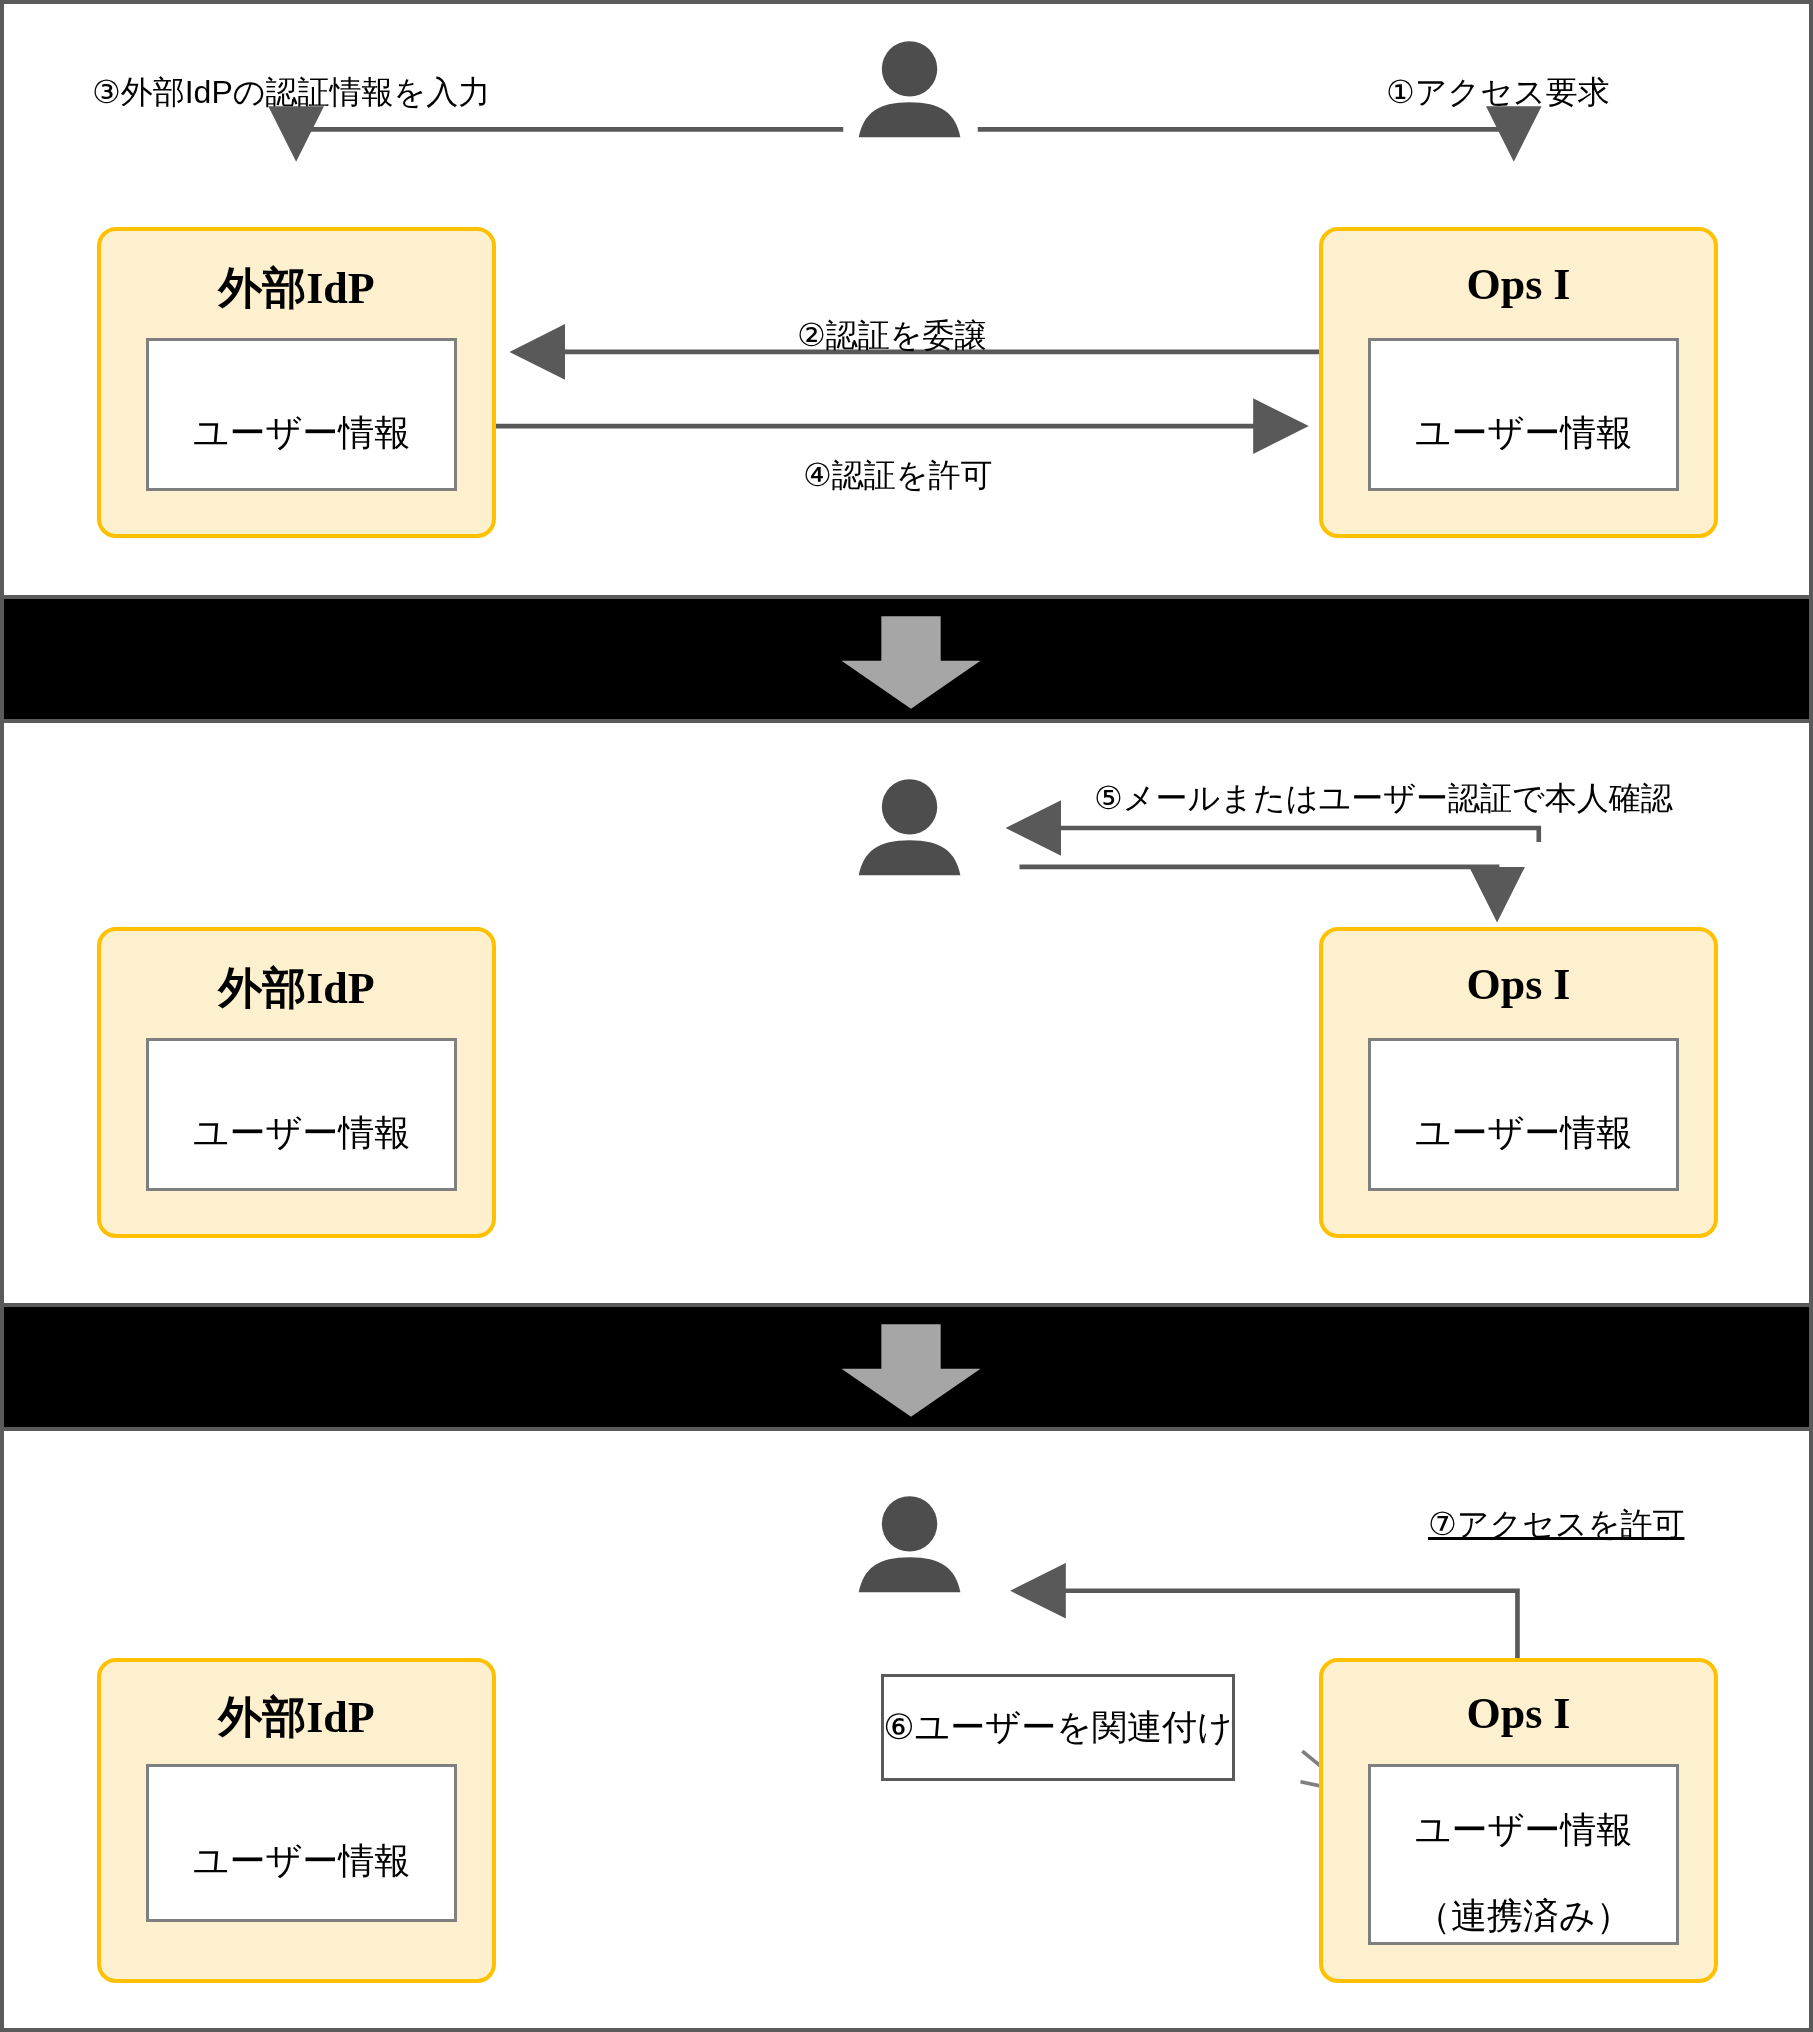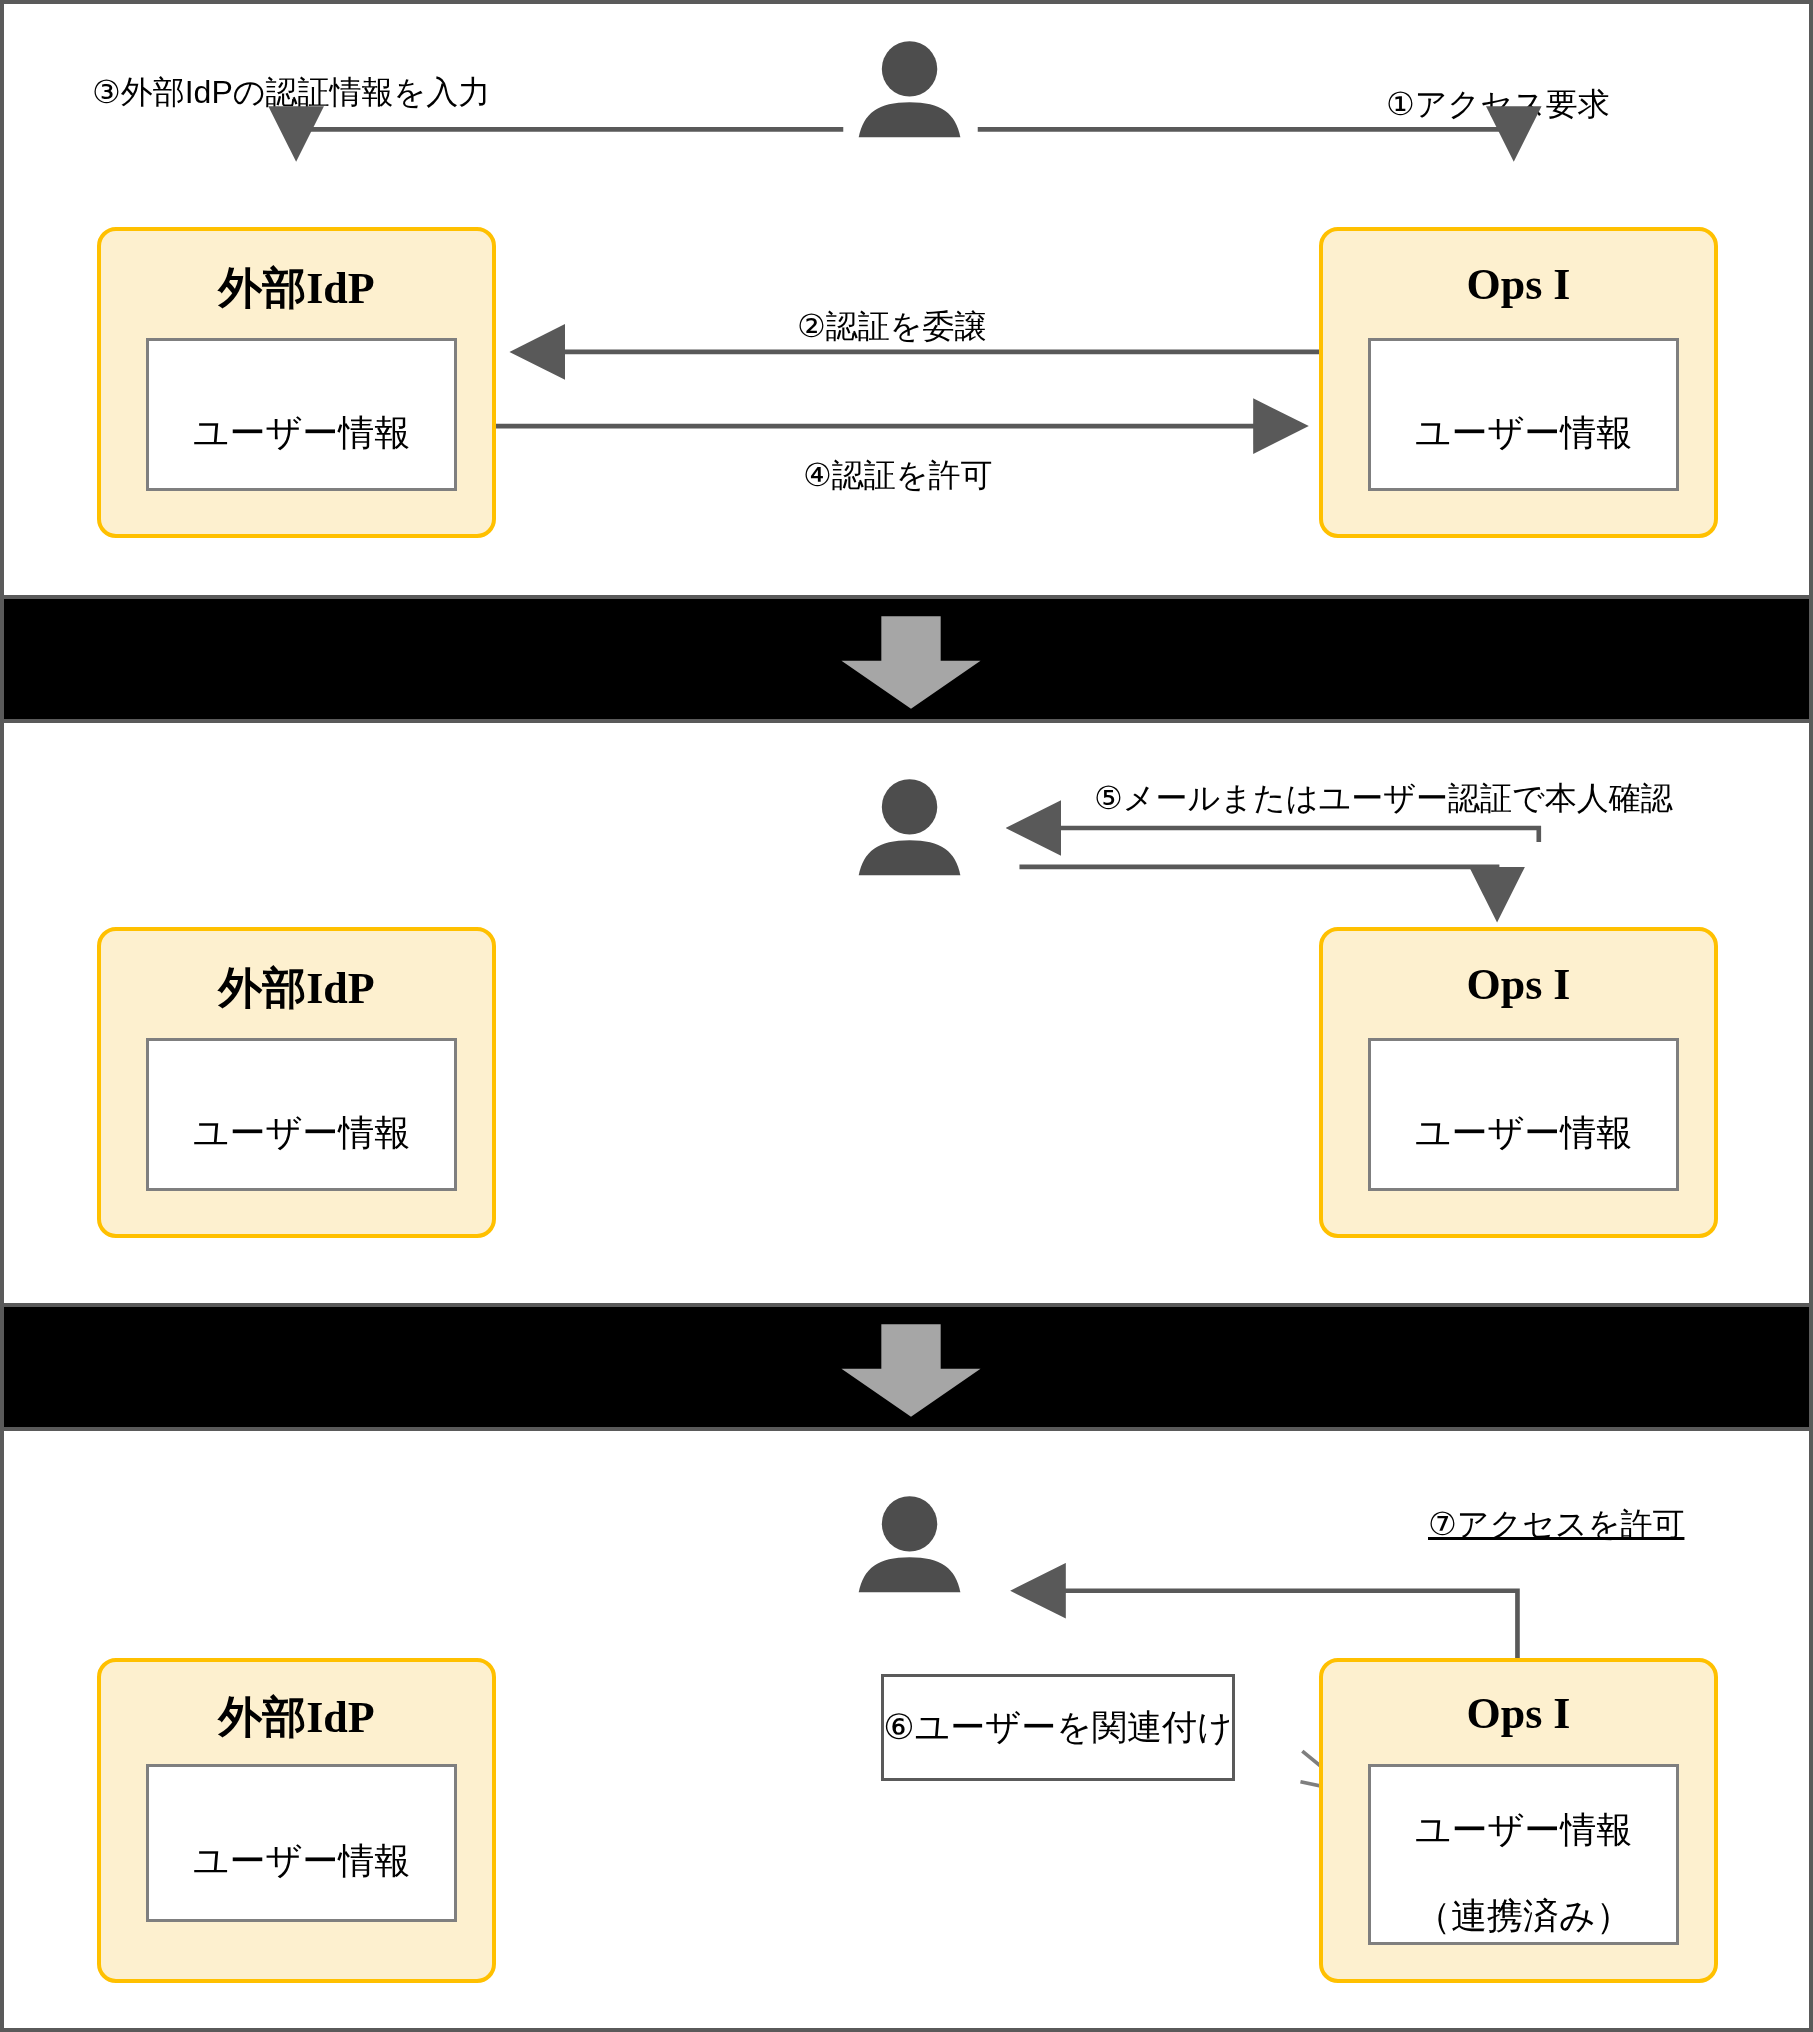--- a/index.html
+++ b/index.html
@@ -127,7 +127,7 @@
 
     <div class="step-label" style="left:88px; top:67px;">③外部IdPの認証情報を入力</div>
 
-    <div class="step-label" style="left:1382px; top:67px;margin-top:12px;">①アクセス要求</div>
+    <div class="step-label" style="left:1382px; top:67px;">①アクセス要求</div>
 
     <svg class="conn" width="1813" height="591" viewBox="0 0 1955 637">
       <defs>

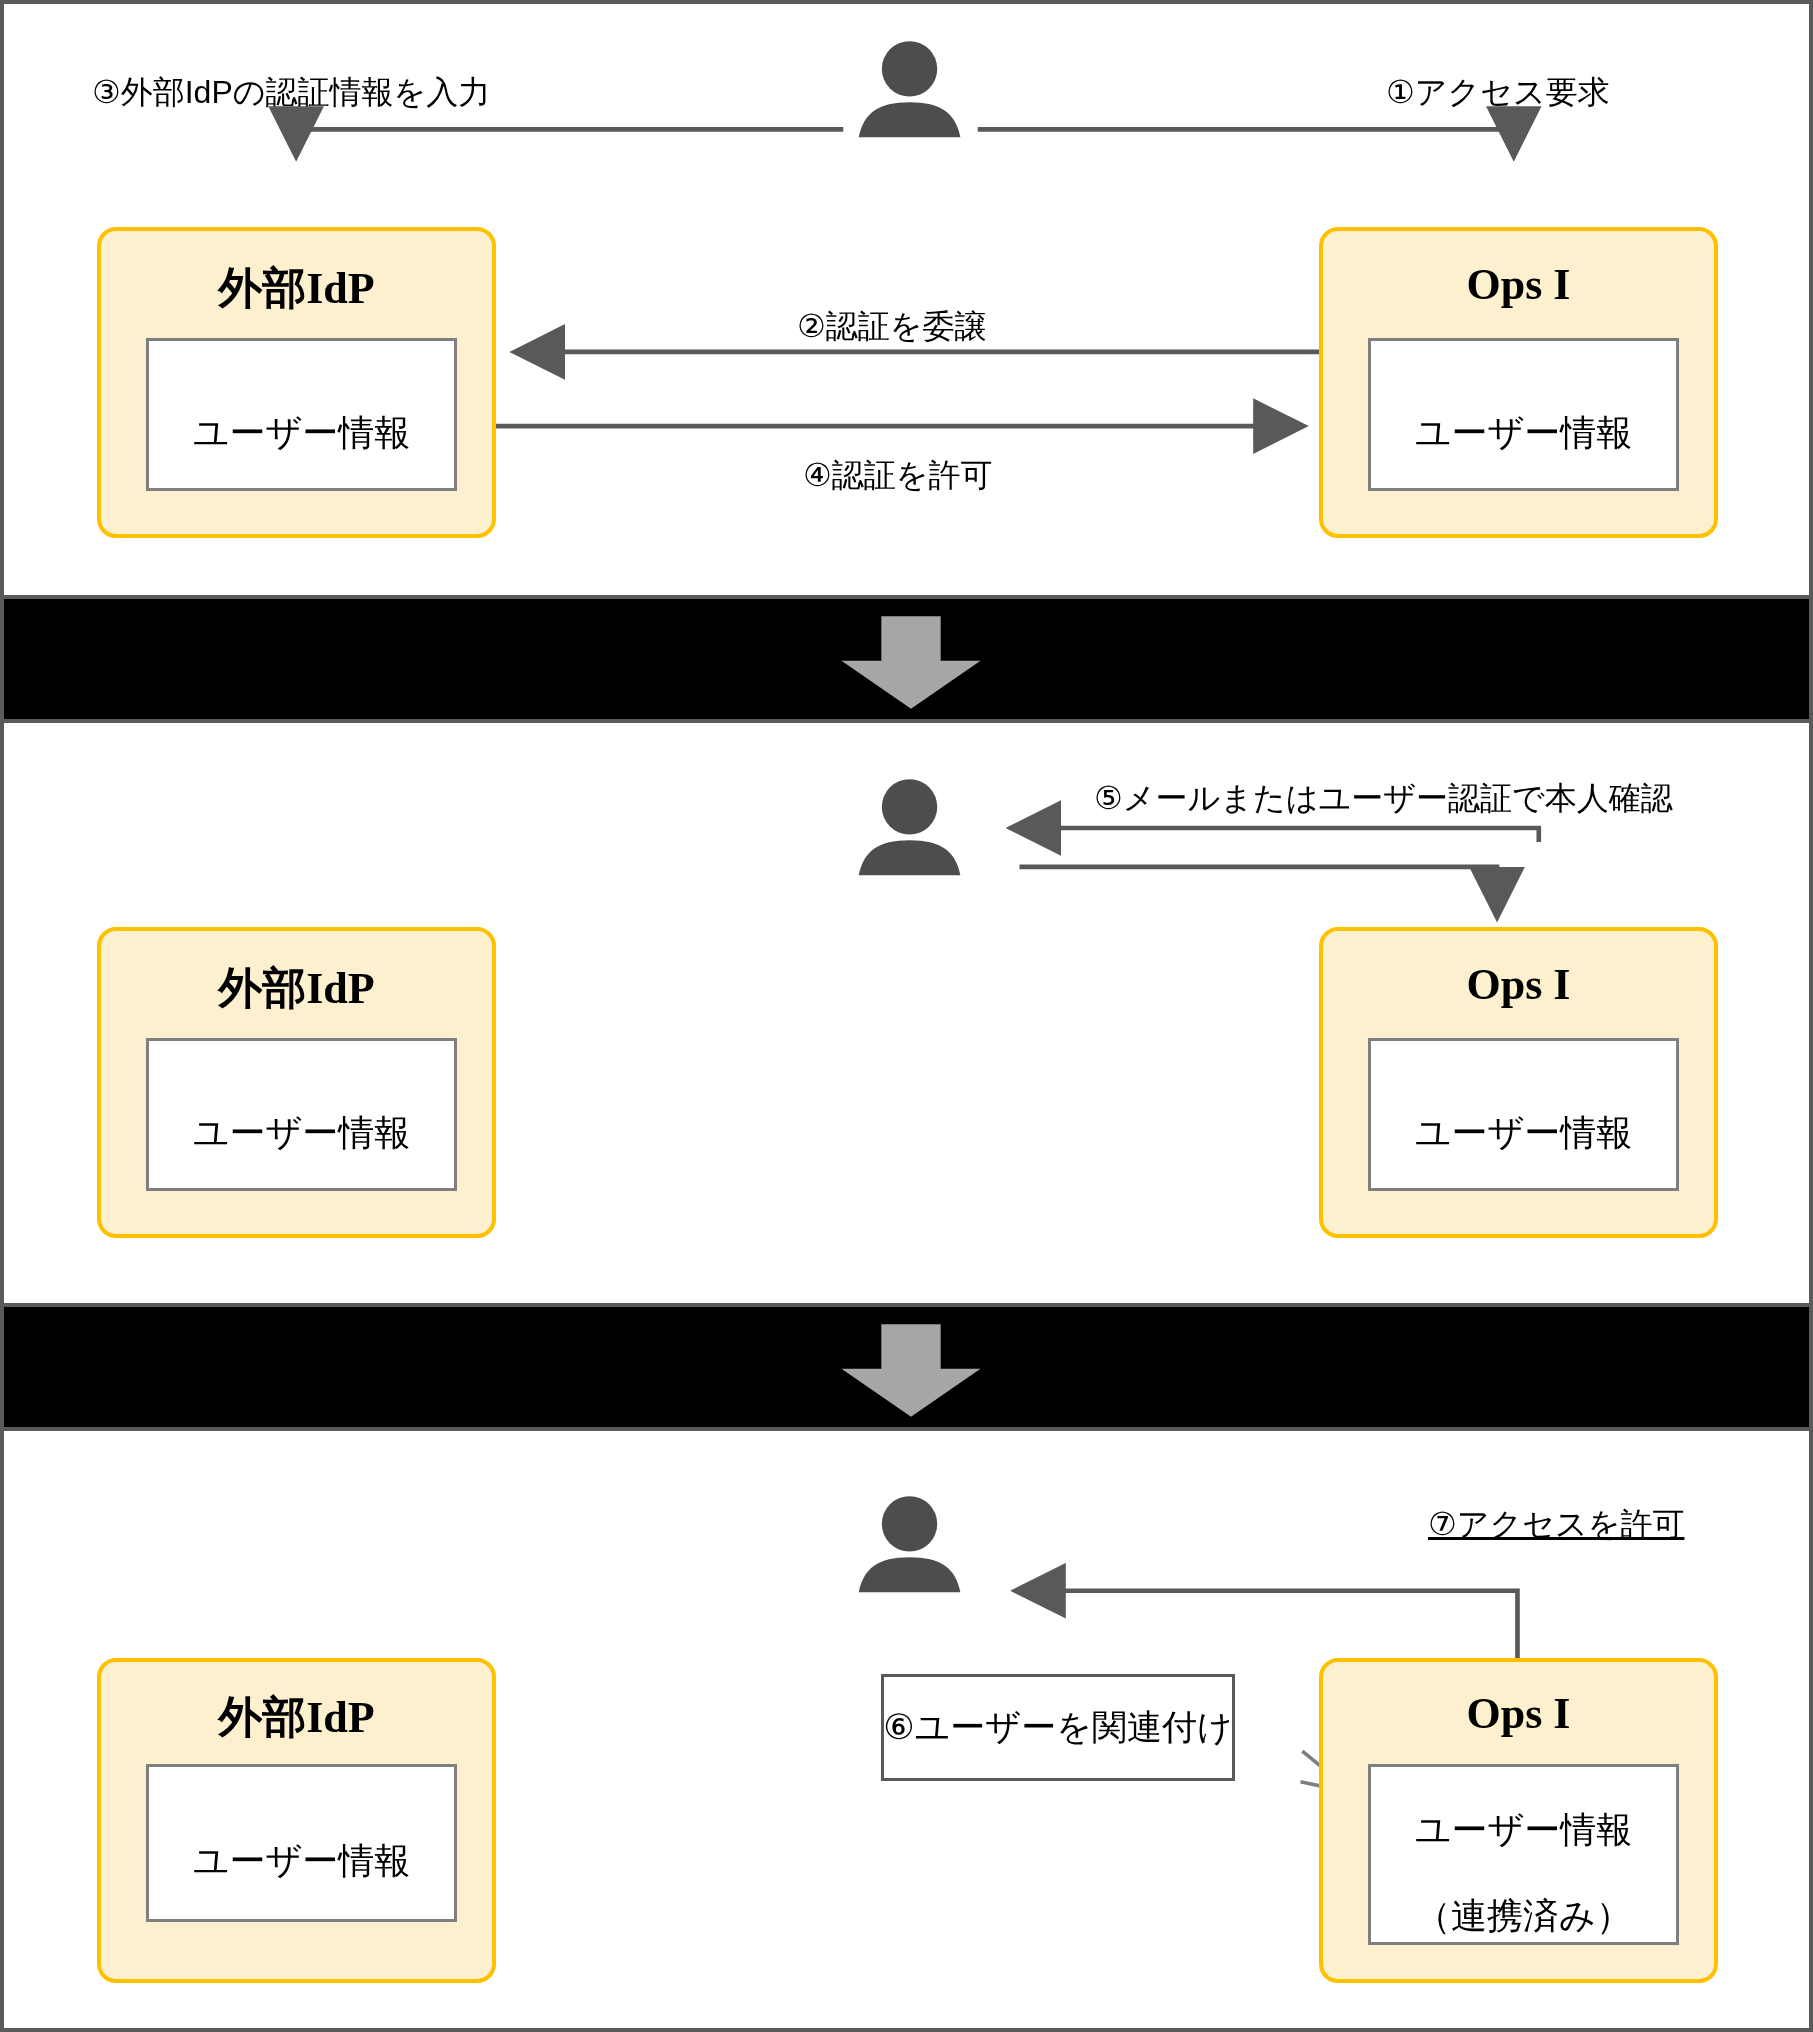--- a/index.html
+++ b/index.html
@@ -145,7 +145,7 @@
       <path d="M530 455 L1392 455" stroke="#595959" stroke-width="5" fill="none" marker-end="url(#ahead1)"></path>
     </svg>
 
-    <div class="step-label" style="left:793px; top:301px;">②認証を委譲</div>
+    <div class="step-label" style="left:793px; top:310px;">②認証を委譲</div>
 
     <div class="step-label" style="left:793px; top:450px;margin-left:6px;">④認証を許可</div>
 

